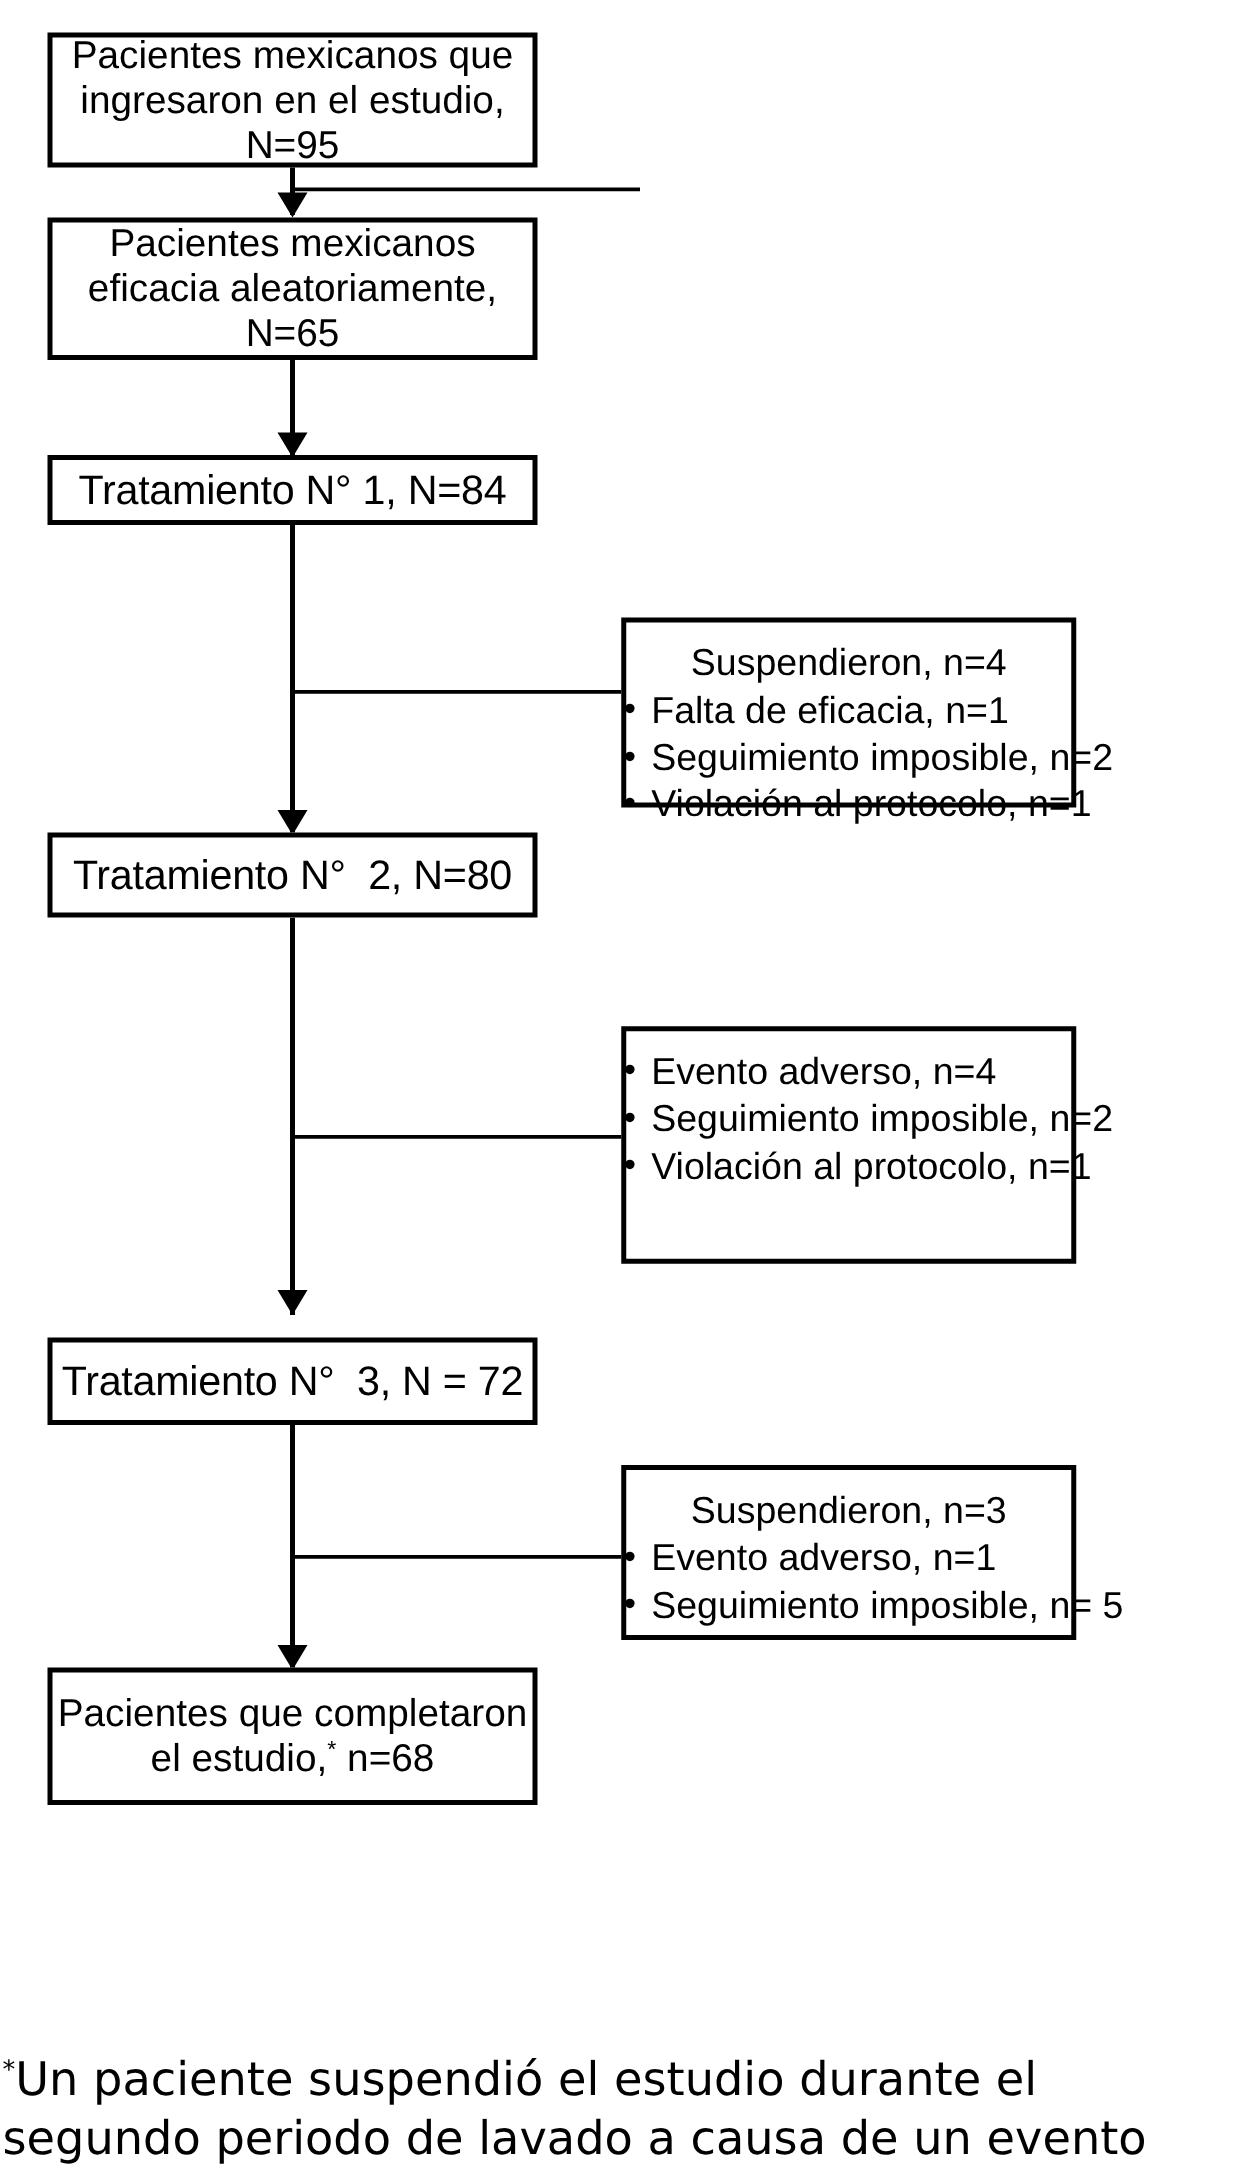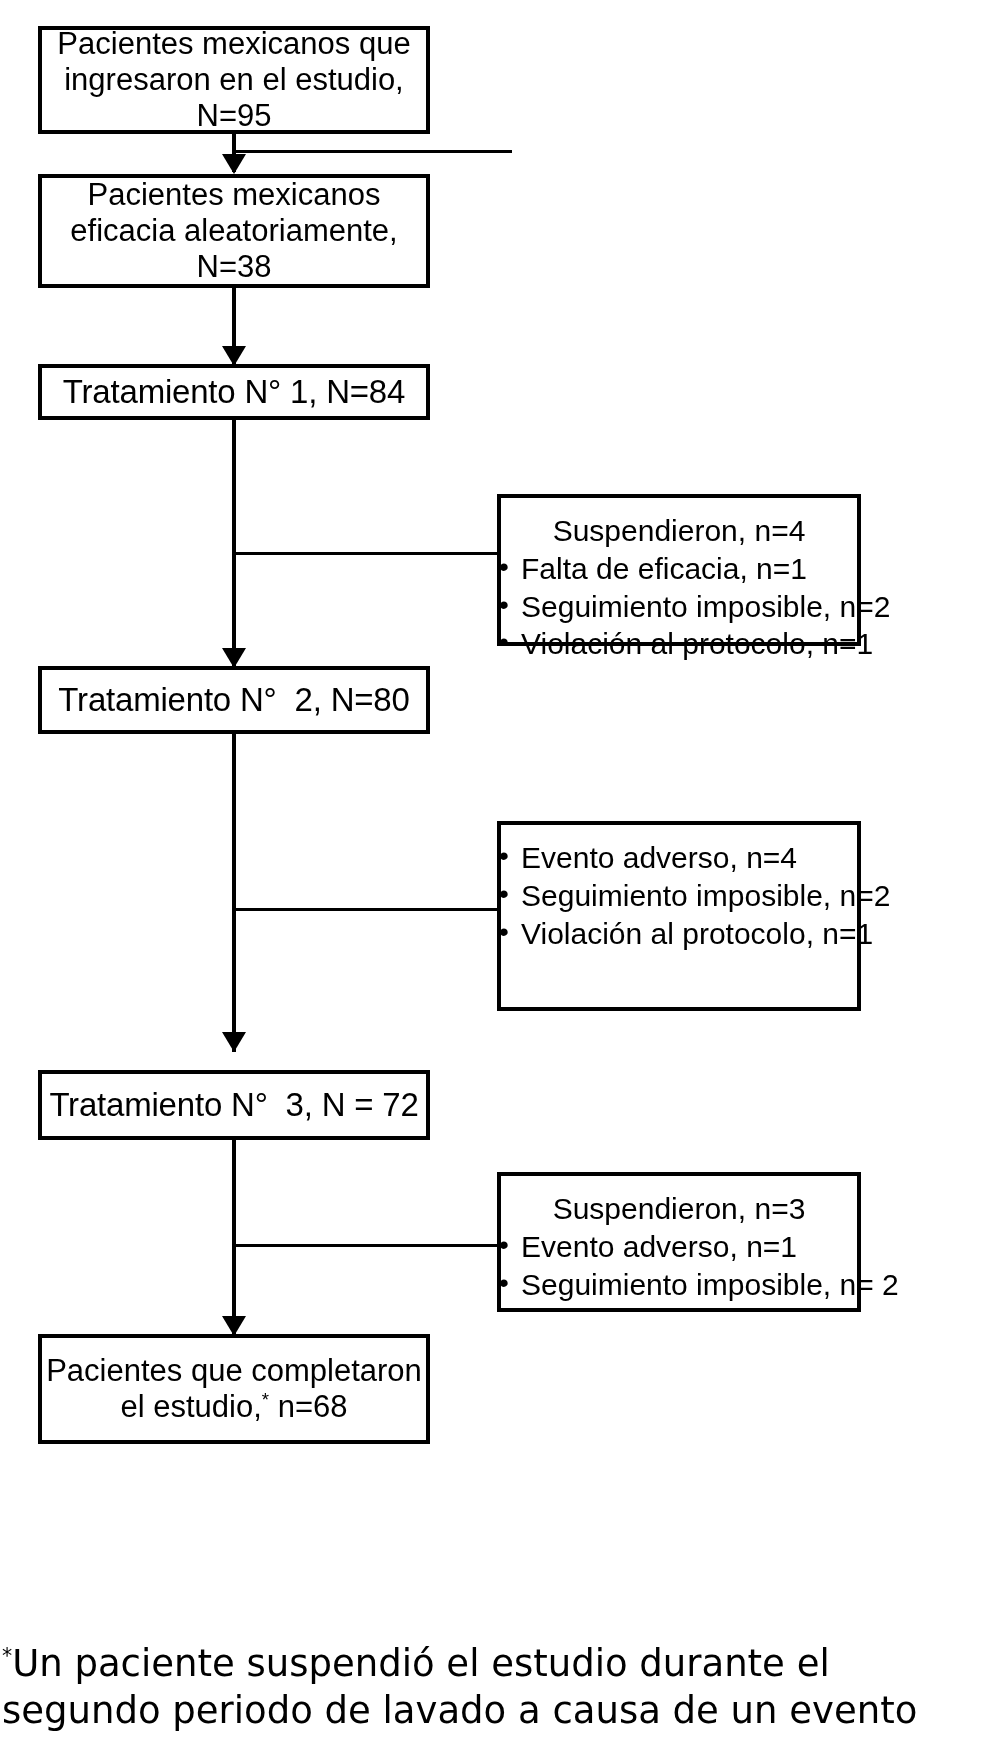--- a/index.html
+++ b/index.html
@@ -137,7 +137,7 @@
   <div class="box regular" style="left:38px; top:150px; width:392px; height:114px;">
     <div class="line">Pacientes mexicanos</div>
     <div class="line">eficacia aleatoriamente,</div>
-    <div class="line">N=38</div>
+    <div class="line">N=65</div>
   </div>
 
   <div class="vline" style="left:232px; top:264px; height:78px;"></div>

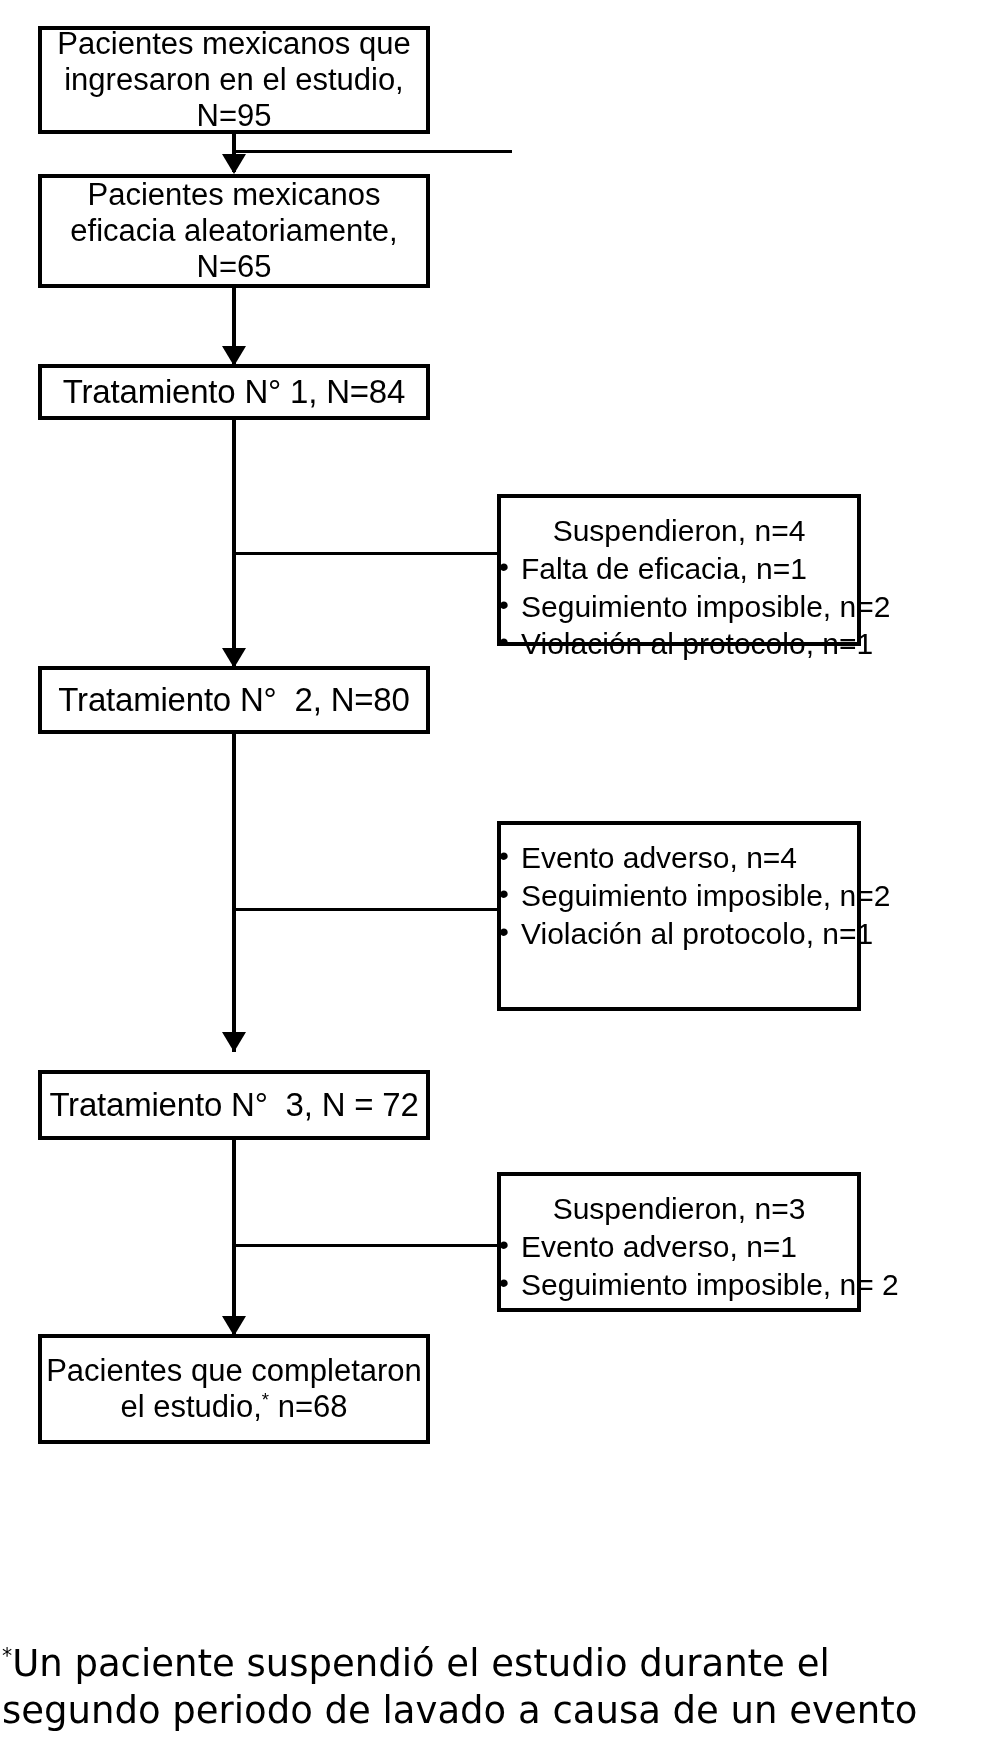--- a/index.html
+++ b/index.html
@@ -196,7 +196,7 @@
     <div class="items-center">
       <ul class="items-wrap" style="text-align:left; margin-left:-6px;">
         <li>Evento adverso, n=1</li>
-        <li>Seguimiento imposible, n= 2</li>
+        <li>Seguimiento imposible, n= 5</li>
       </ul>
     </div>
   </div>

